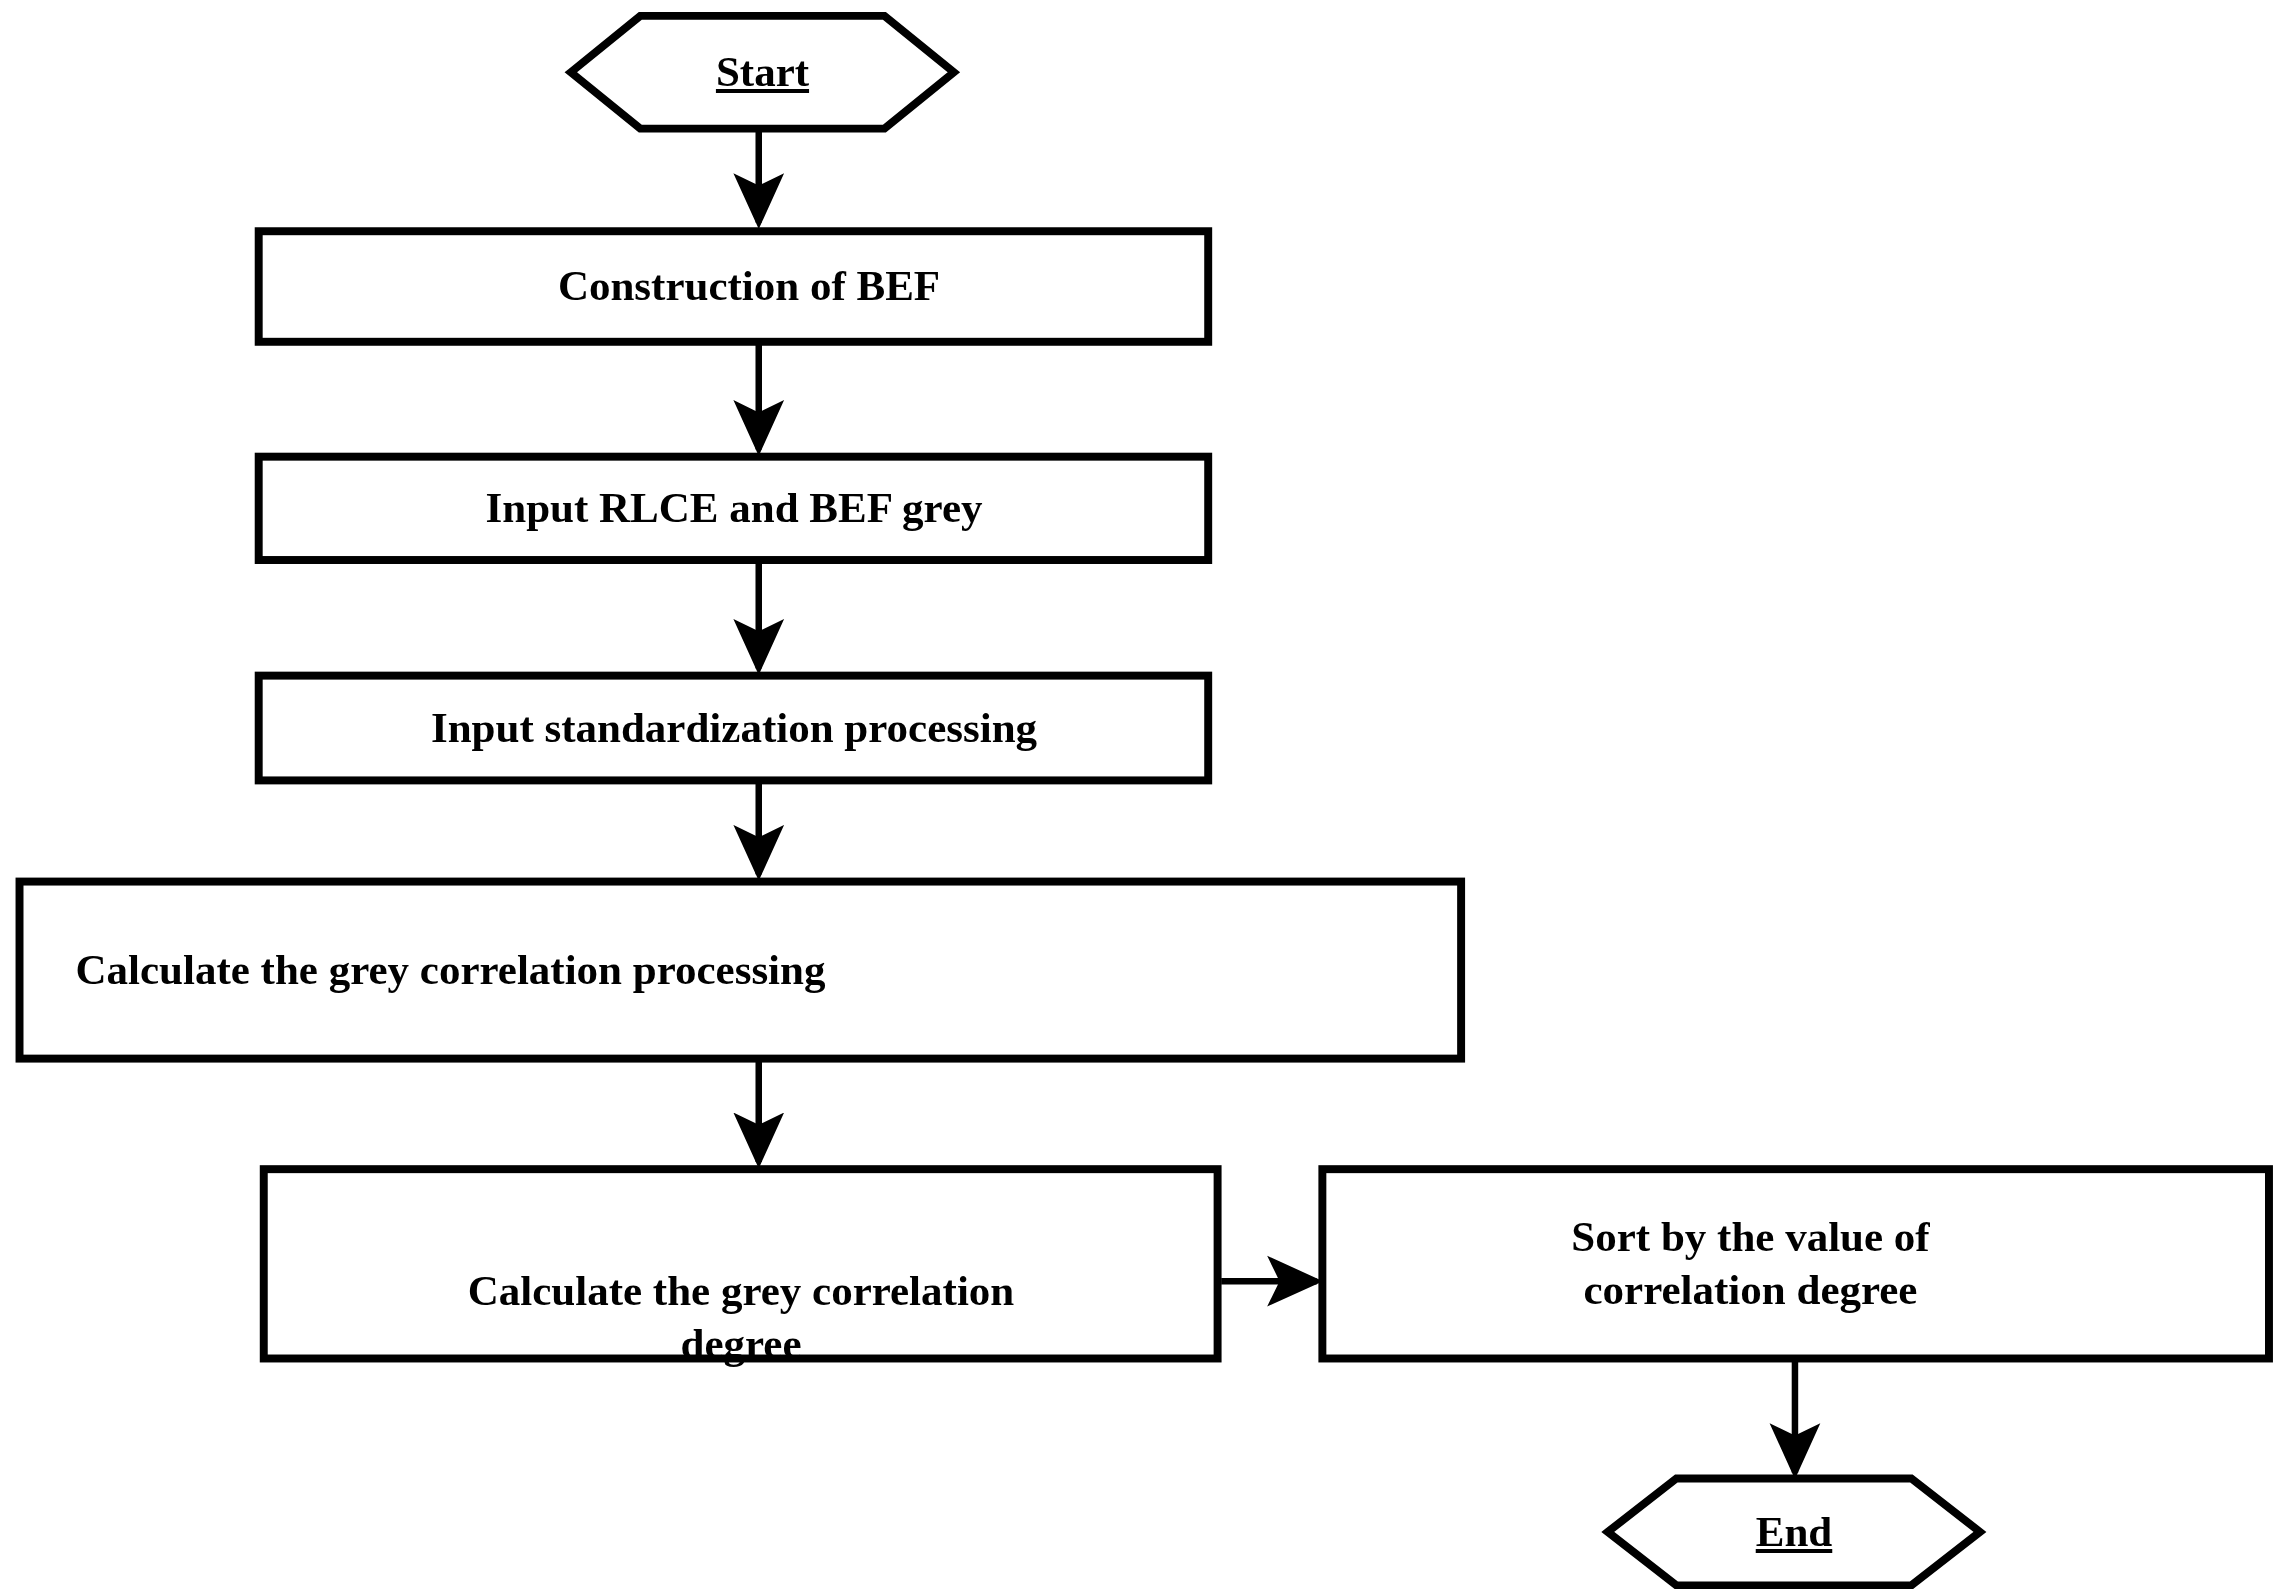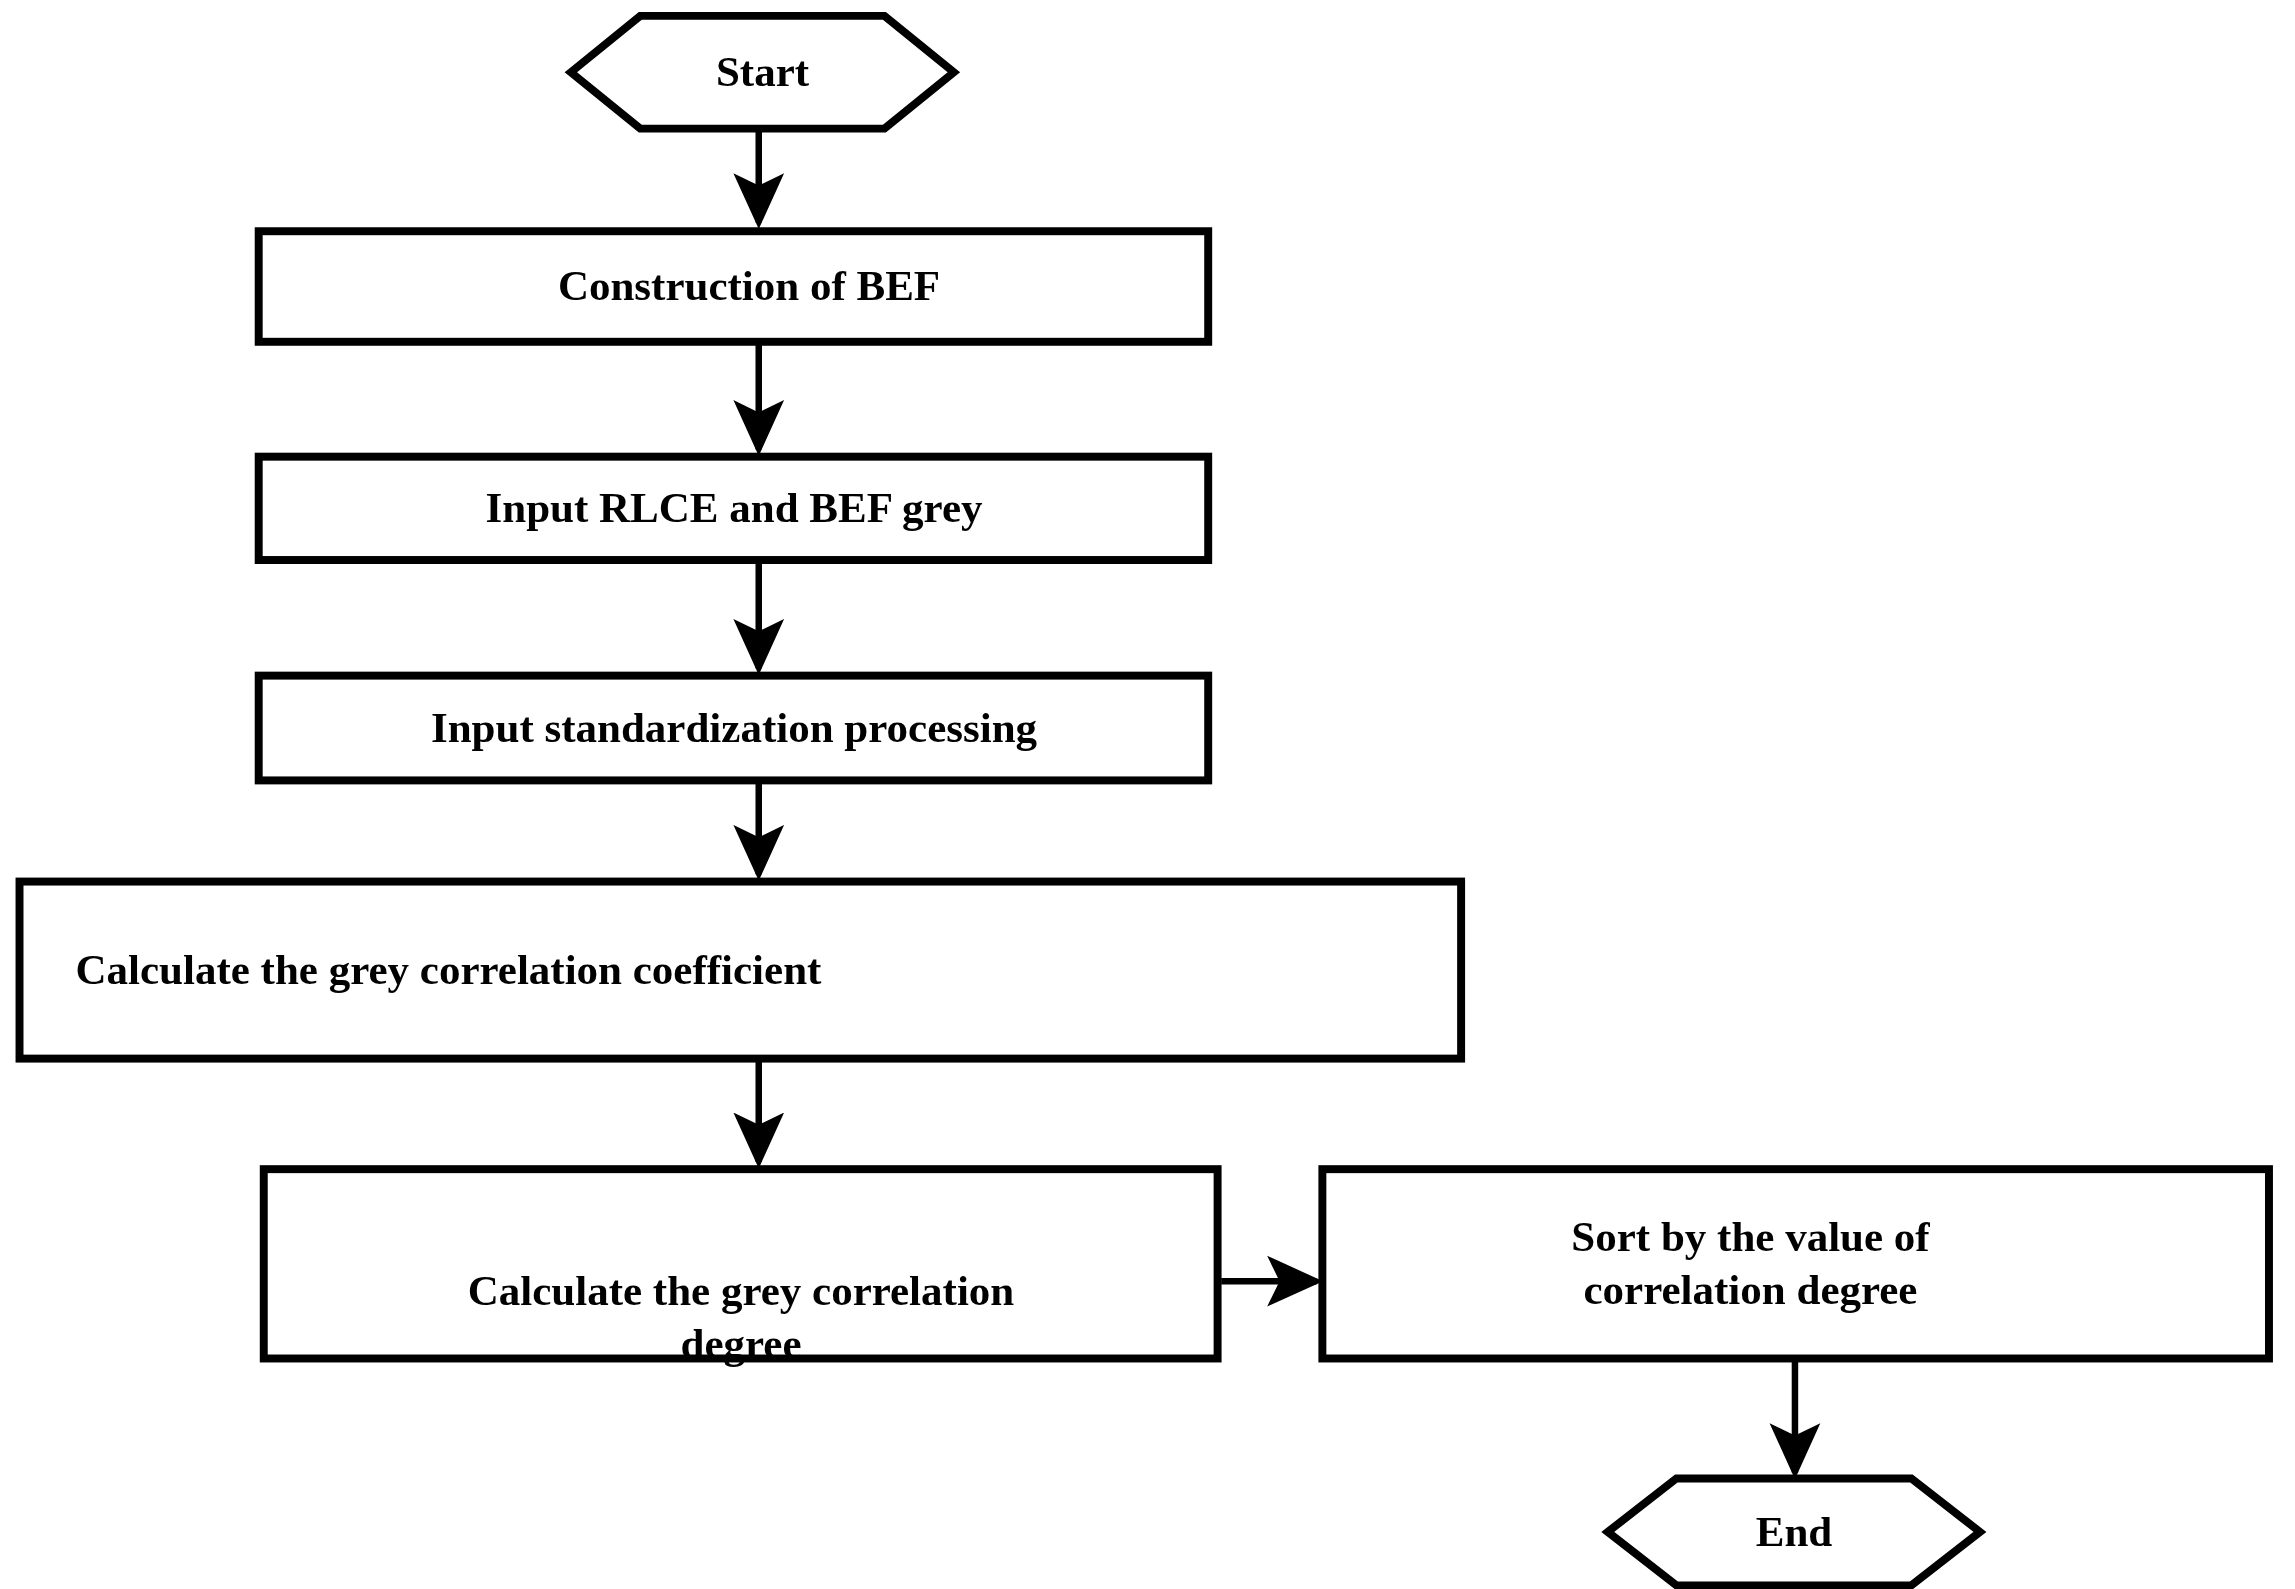--- a/index.html
+++ b/index.html
@@ -36,7 +36,7 @@
     pointer-events: none;
   }
   .lbl-process { font-size: 43px; }
-  .lbl-terminal { font-size: 43px; }
+  .lbl-terminal { font-size: 43px; text-decoration: underline; }
   .lbl-wide { font-size: 43px; justify-content: flex-start; padding-left: 56px; }
 </style>
 </head>

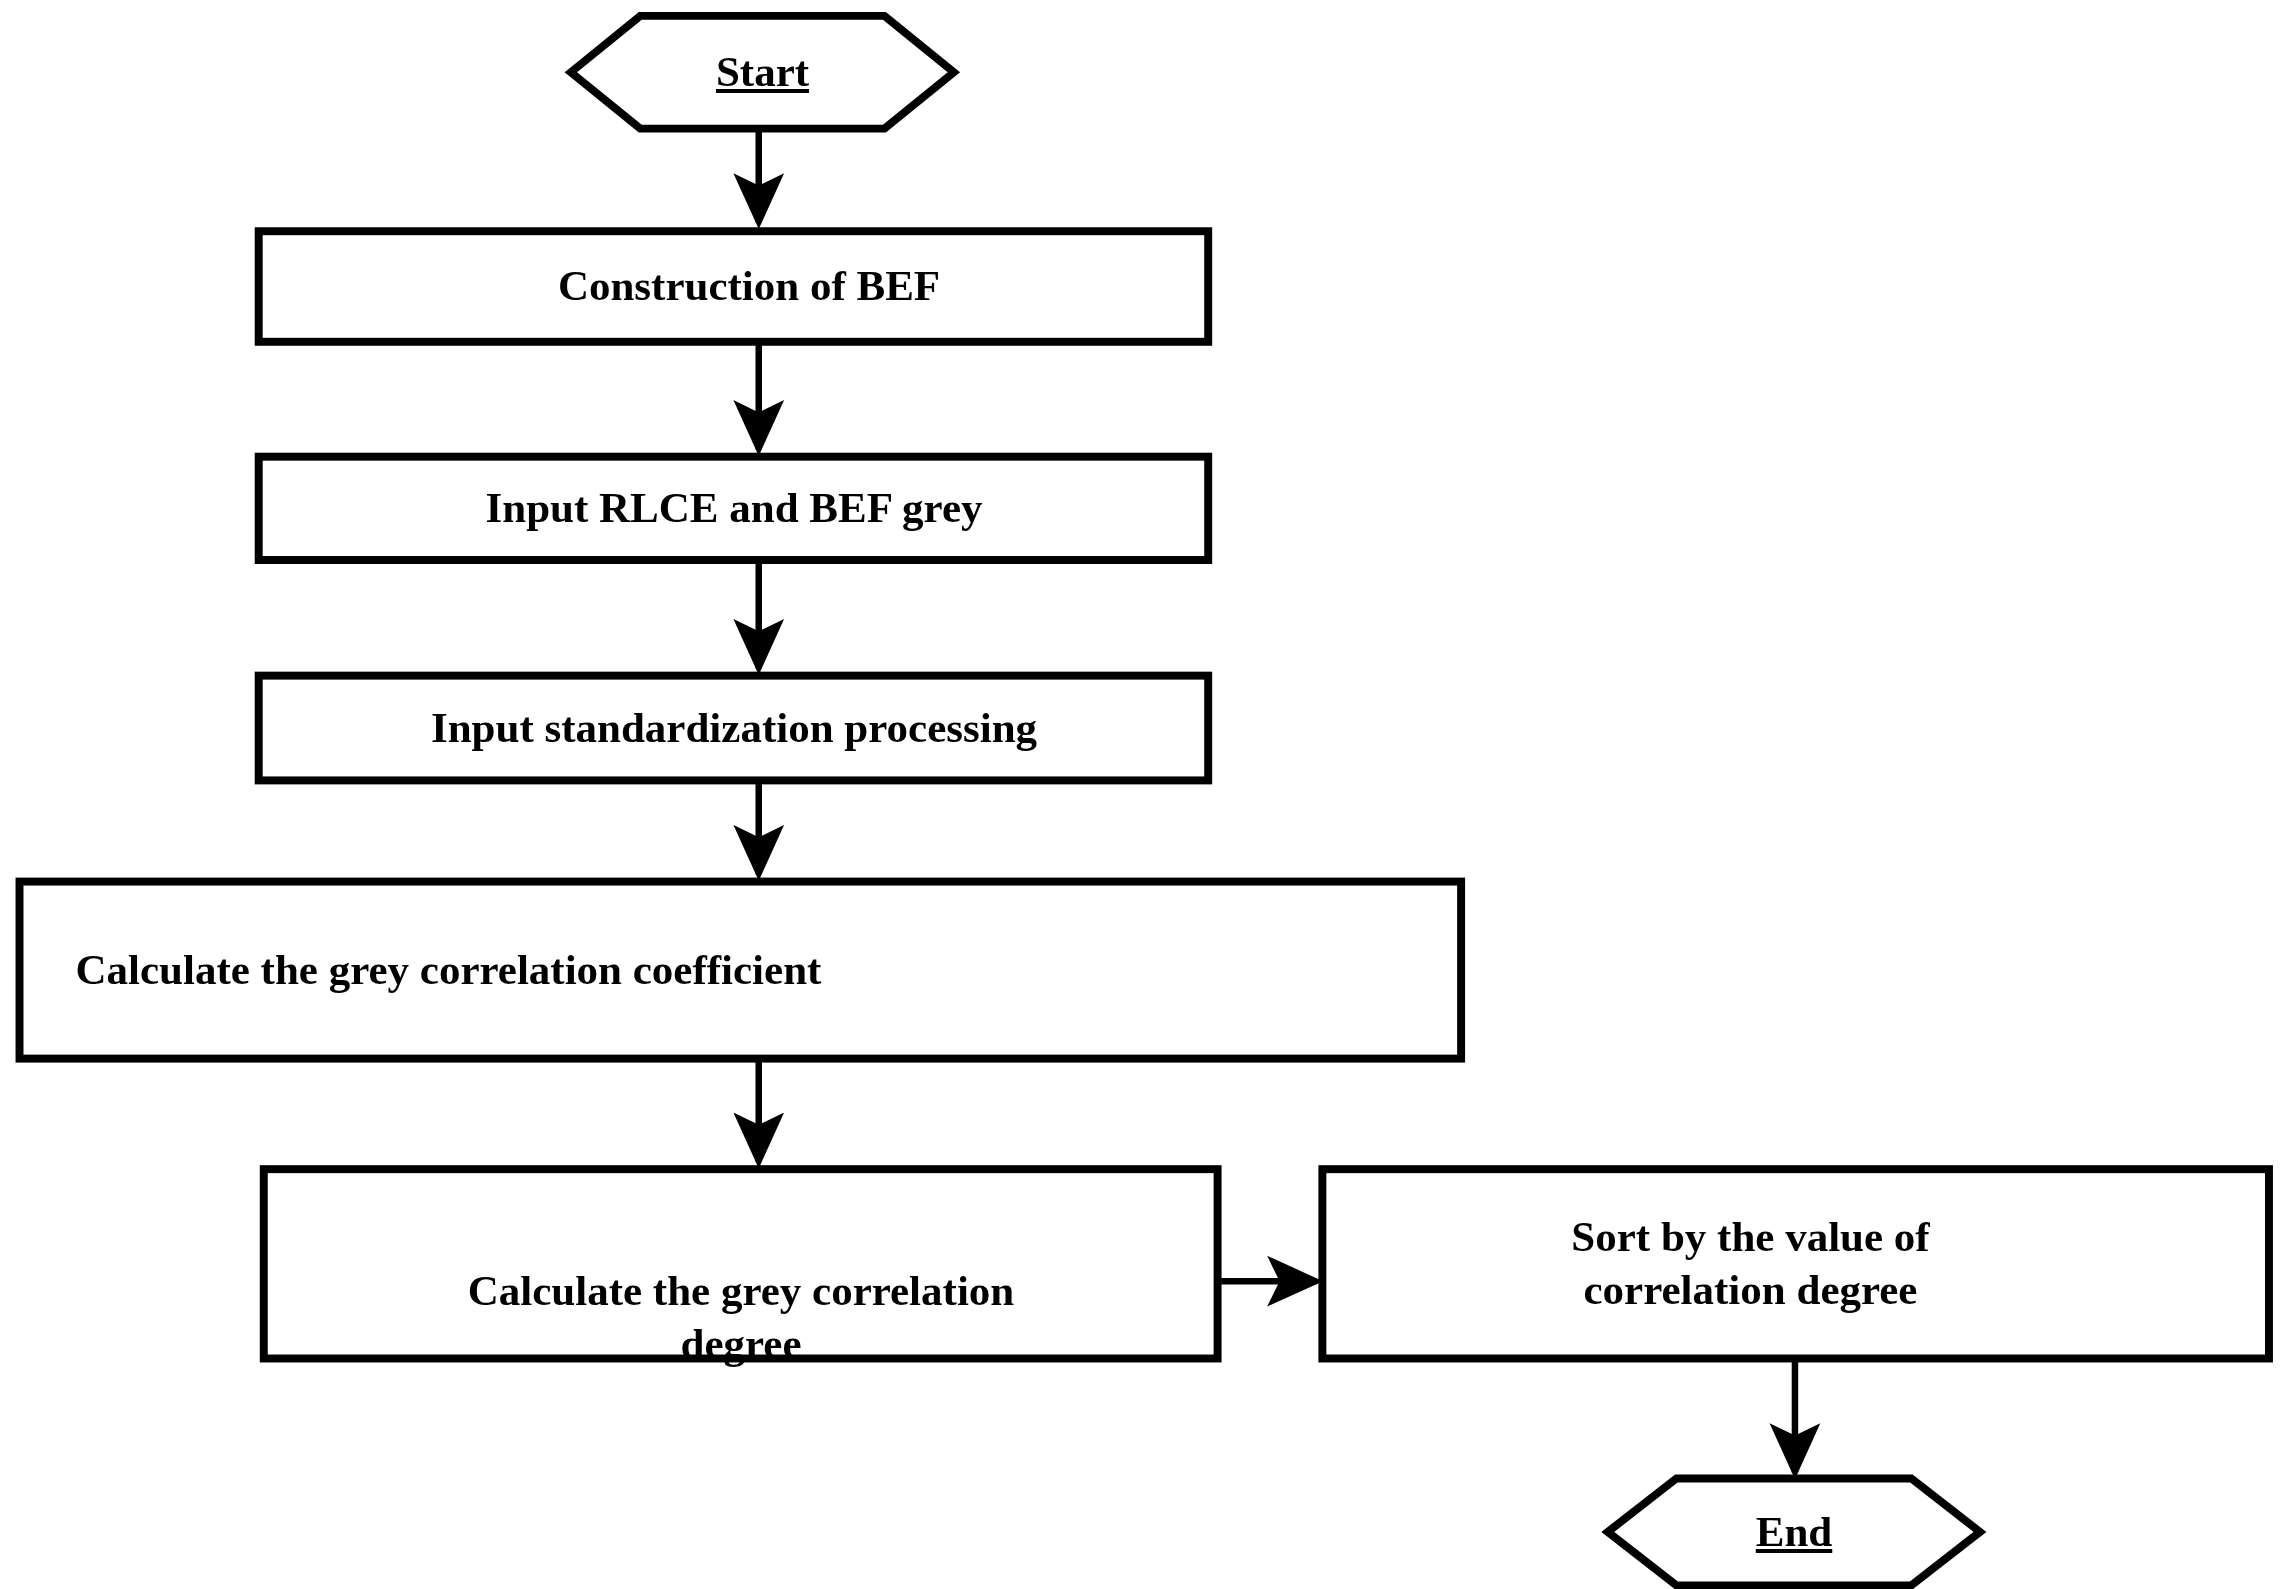--- a/index.html
+++ b/index.html
@@ -84,7 +84,7 @@
 
   <div class="node-label lbl-process" style="left:259px; top:676px; width:950px; height:105px;">Input standardization processing</div>
 
-  <div class="node-label lbl-process lbl-wide" style="left:19.5px; top:882px; width:1442px; height:177px;">Calculate the grey correlation coefficient</div>
+  <div class="node-label lbl-process lbl-wide" style="left:19.5px; top:882px; width:1442px; height:177px;">Calculate the grey correlation processing</div>
 
   <div class="node-label lbl-process" style="left:264px; top:1223px; width:954px; height:189px;">Calculate the grey correlation
 degree</div>

